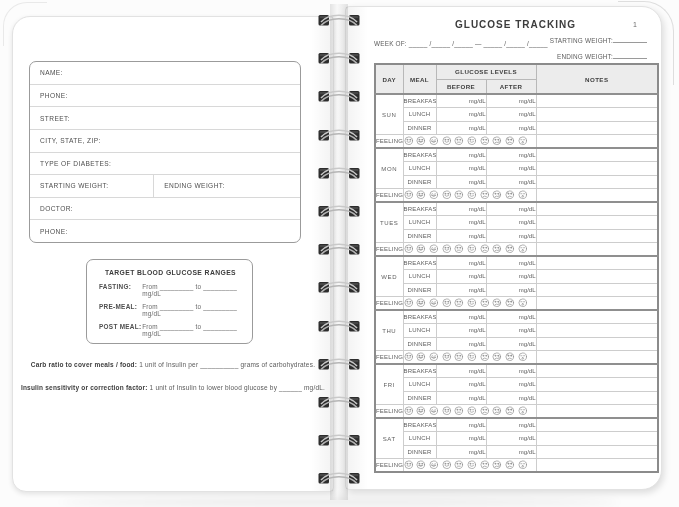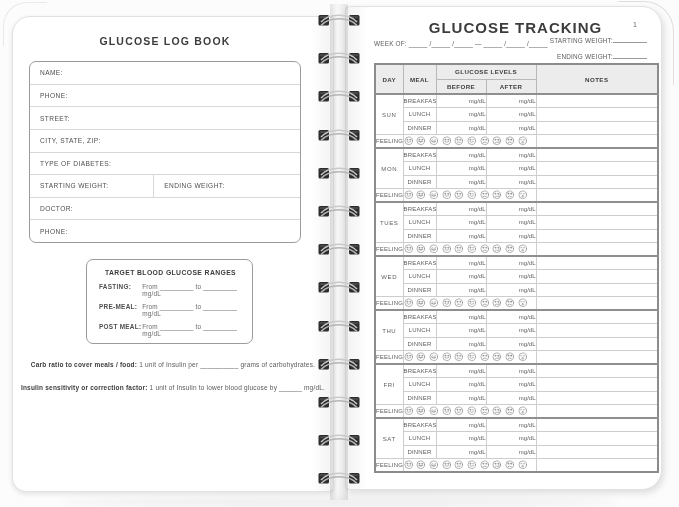--- a/index.html
+++ b/index.html
@@ -59,7 +59,7 @@
 
   
   .rp-title{position:absolute;left:28px;top:12px;width:283px;text-align:center;
-        font-size:15px;font-weight:700;letter-spacing:1px;color:#3c3c3c;}
+        font-size:10px;font-weight:700;letter-spacing:1px;color:#3c3c3c;}
   .rp-pagenum{position:absolute;right:24px;top:14px;font-size:7px;color:#6a6a6a;}
   .rp-weekof{position:absolute;left:28px;top:33px;font-size:6.4px;color:#5c5c5c;letter-spacing:.2px;}
   .rp-weights{position:absolute;right:14px;top:26px;text-align:right;font-size:6.4px;

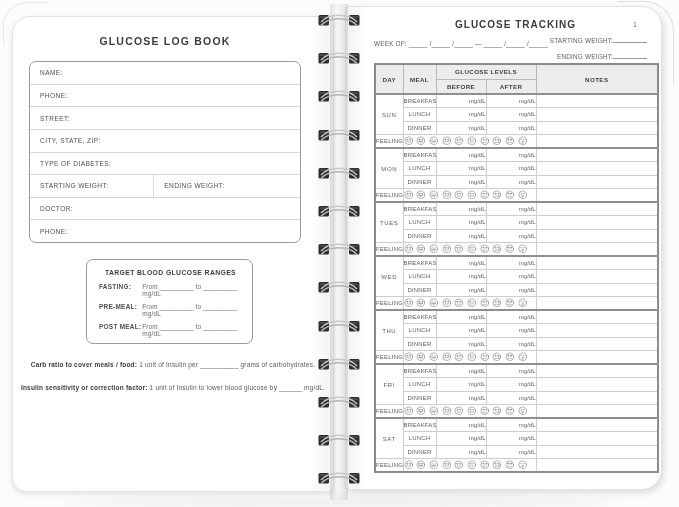--- a/index.html
+++ b/index.html
@@ -93,7 +93,6 @@
   <div class="book-shadow"></div>
 
   <div class="page page-left">
-    <div class="lp-title">GLUCOSE LOG BOOK</div>
 
     <div class="info-box">
       <div class="irow">

